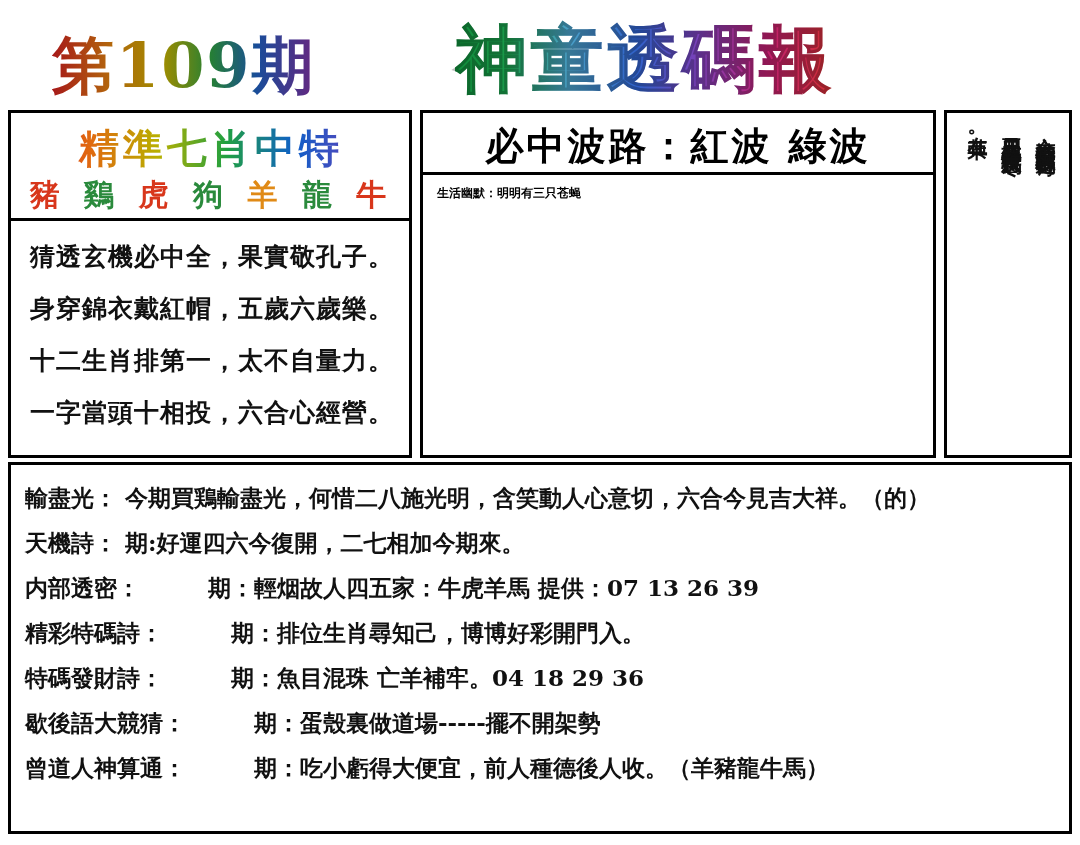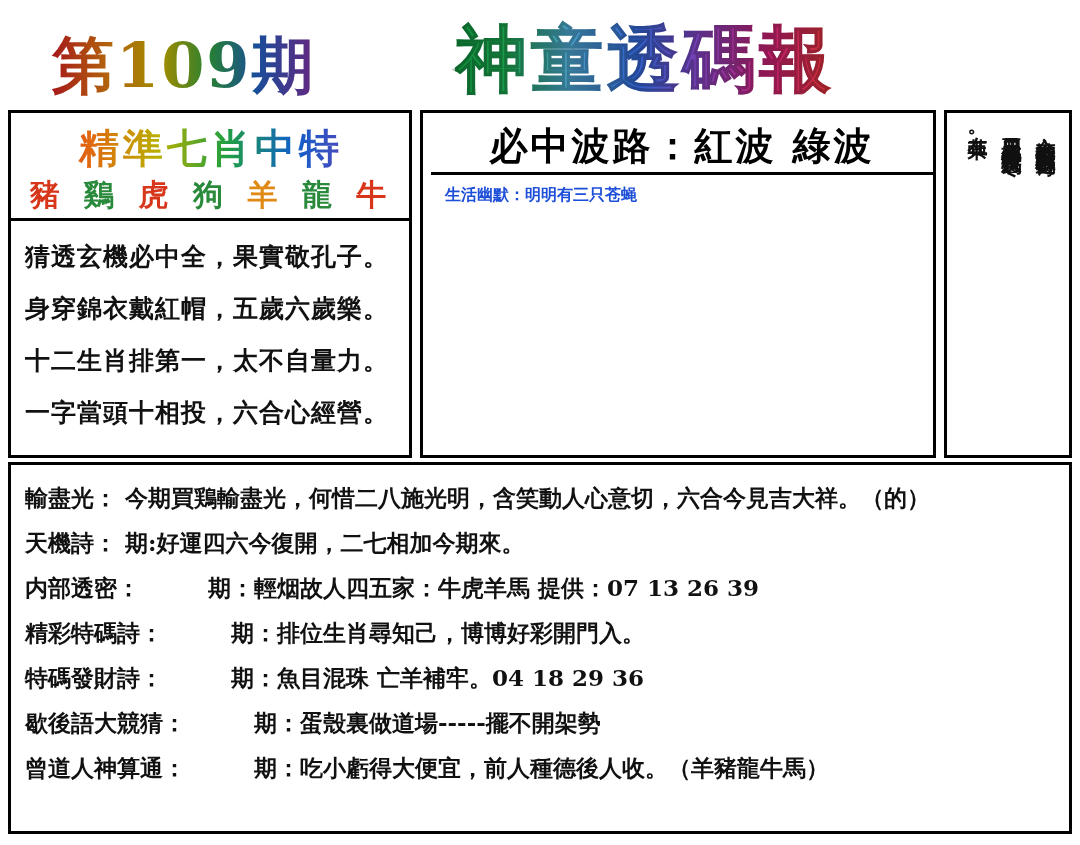--- a/index.html
+++ b/index.html
@@ -48,7 +48,7 @@
   .poem .ln{font-size:25px;font-weight:bold;letter-spacing:1px;color:#111;
       font-family:"DejaVu Serif","Liberation Serif",serif;line-height:52px;white-space:nowrap;}
 
-  .boxM{position:absolute;left:412px;top:0;width:516px;height:348px;border:3px solid #000;box-sizing:border-box;background:#fff;padding-left:8px;}
+  .boxM{position:absolute;left:412px;top:0;width:516px;height:348px;border:3px solid #000;box-sizing:border-box;background:#fff;}
   .boxM .mhead{height:62px;border-bottom:3px solid #000;box-sizing:border-box;position:relative;background:#fff;}
   .mhead .mt{position:absolute;left:0;top:8px;width:100%;text-align:center;font-size:38px;font-weight:bold;
       font-family:"DejaVu Serif","Liberation Serif",serif;letter-spacing:3px;}

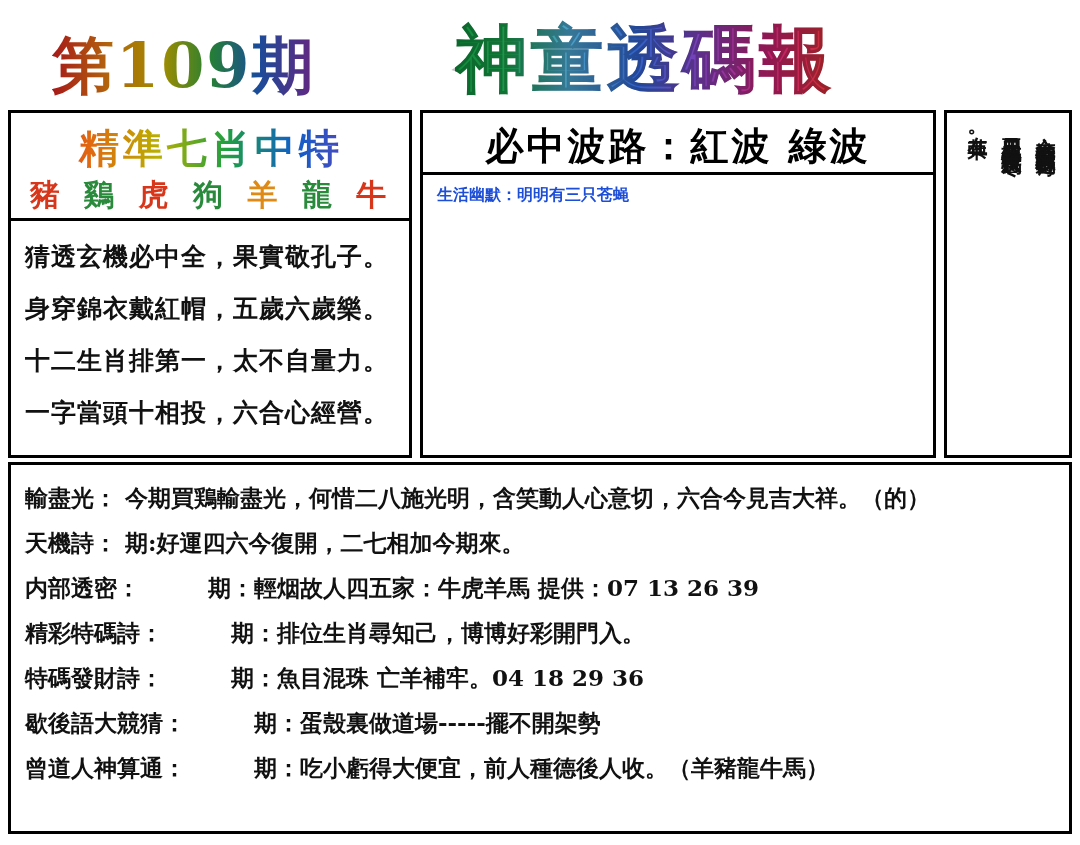--- a/index.html
+++ b/index.html
@@ -53,7 +53,7 @@
   .mhead .mt{position:absolute;left:0;top:8px;width:100%;text-align:center;font-size:38px;font-weight:bold;
       font-family:"DejaVu Serif","Liberation Serif",serif;letter-spacing:3px;}
   .mbody{padding:10px 14px;}
-  .mbody .jtitle{font-size:16px;color:#1d4ed8;font-weight:bold;font-family:"DejaVu Serif","Liberation Serif",serif;margin-bottom:6px;}
+  .mbody .jtitle{font-size:12px;color:#000000;font-weight:bold;font-family:"DejaVu Serif","Liberation Serif",serif;margin-bottom:6px;}
   .mbody .jtext{font-size:15px;color:#c01818;line-height:28px;text-align:justify;
       font-family:"DejaVu Serif","Liberation Serif",serif;}
 

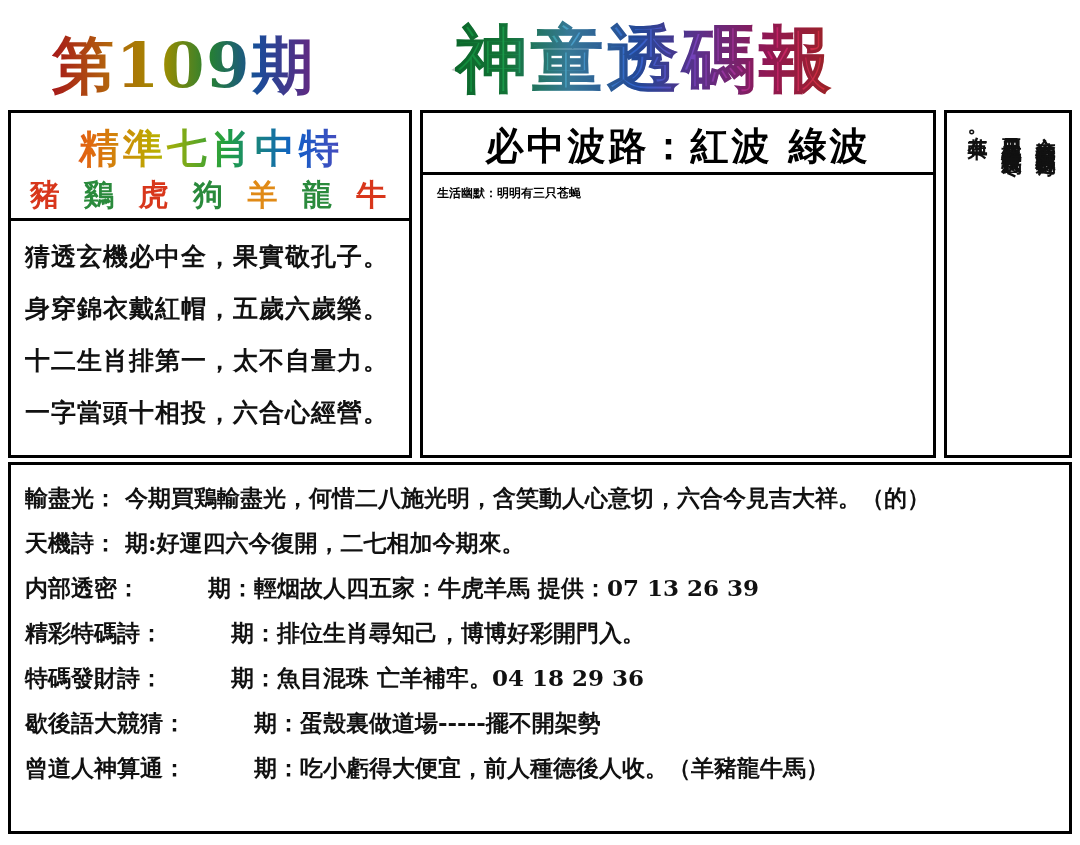--- a/index.html
+++ b/index.html
@@ -46,7 +46,7 @@
   .l2 span{margin:0 1px;}
   .poem{padding:10px 10px 0 14px;}
   .poem .ln{font-size:25px;font-weight:bold;letter-spacing:1px;color:#111;
-      font-family:"DejaVu Serif","Liberation Serif",serif;line-height:52px;white-space:nowrap;}
+      font-family:"DejaVu Serif","Liberation Serif",serif;line-height:52px;white-space:nowrap;text-align:center;}
 
   .boxM{position:absolute;left:412px;top:0;width:516px;height:348px;border:3px solid #000;box-sizing:border-box;background:#fff;}
   .boxM .mhead{height:62px;border-bottom:3px solid #000;box-sizing:border-box;position:relative;background:#fff;}

